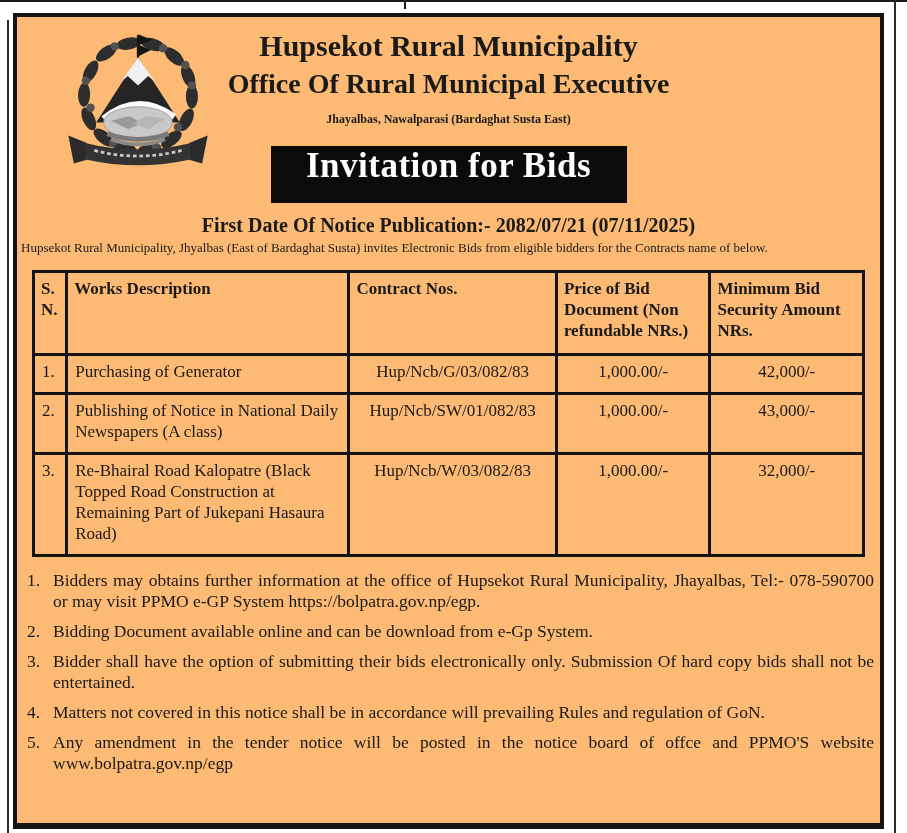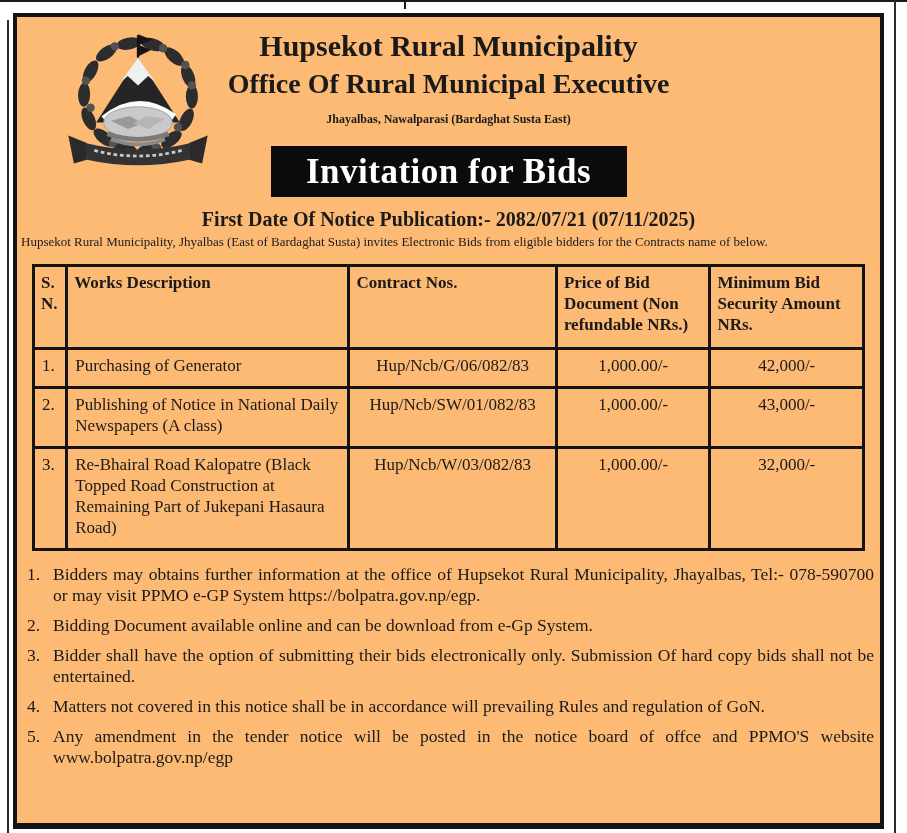--- a/index.html
+++ b/index.html
@@ -23,8 +23,8 @@
   .t3{font-size:12px;line-height:28px;font-weight:bold;margin-top:3px;}
   .t4{font-size:16px;line-height:22px;font-weight:bold;margin-top:5px;}
 
-  .banner{width:356px;height:51px;margin:13px auto 0 auto;background:#0b0b0b;
-          display:flex;align-items:center;justify-content:center;}
+  .banner{width:356px;height:57px;margin:13px auto 0 auto;background:#0b0b0b;
+          display:flex;justify-content:center;}
   .banner span{color:#ffffff;font-size:35px;font-weight:bold;letter-spacing:.5px;}
 
   .pub{margin-top:11px;text-align:center;font-size:20px;line-height:23px;font-weight:bold;}

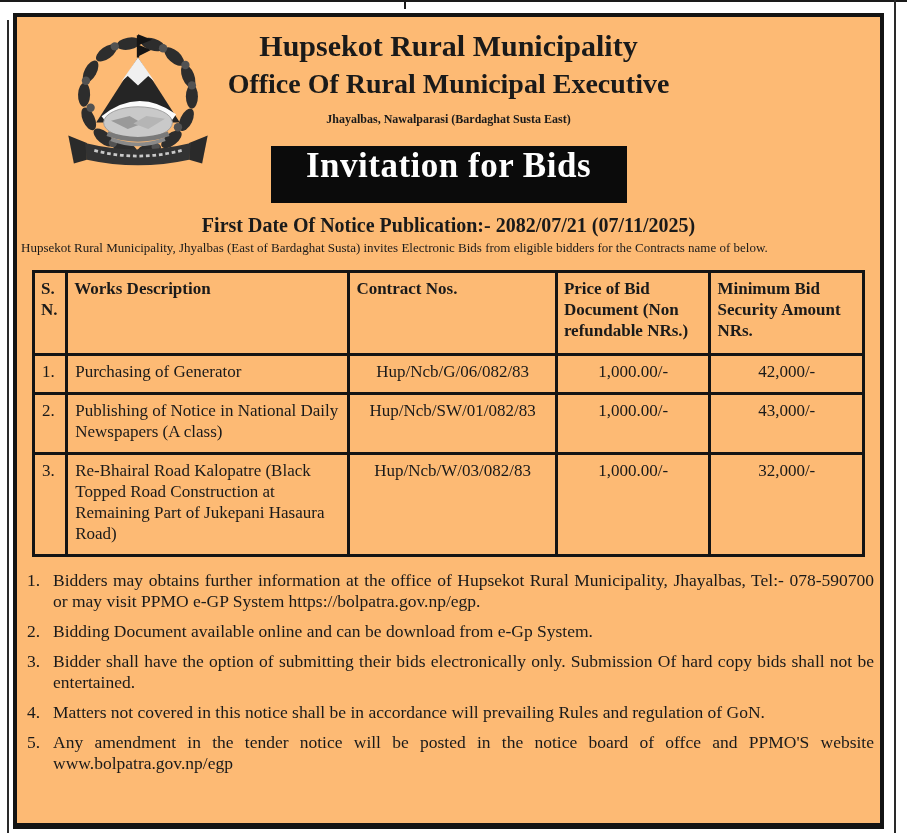--- a/index.html
+++ b/index.html
@@ -146,7 +146,7 @@
         <tr>
           <td class="c-sn">1.</td>
           <td class="c-works">Purchasing of Generator</td>
-          <td class="c-contract">Hup/Ncb/G/06/082/83</td>
+          <td class="c-contract">Hup/Ncb/G/03/082/83</td>
           <td class="c-price">1,000.00/-</td>
           <td class="c-sec">42,000/-</td>
         </tr>

